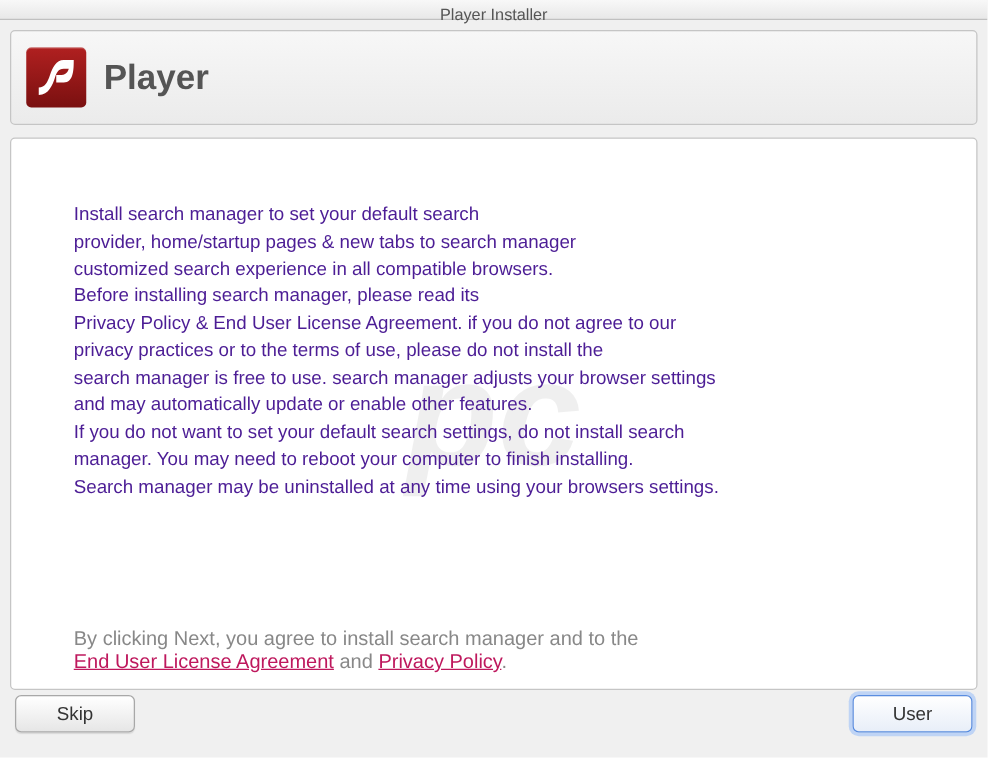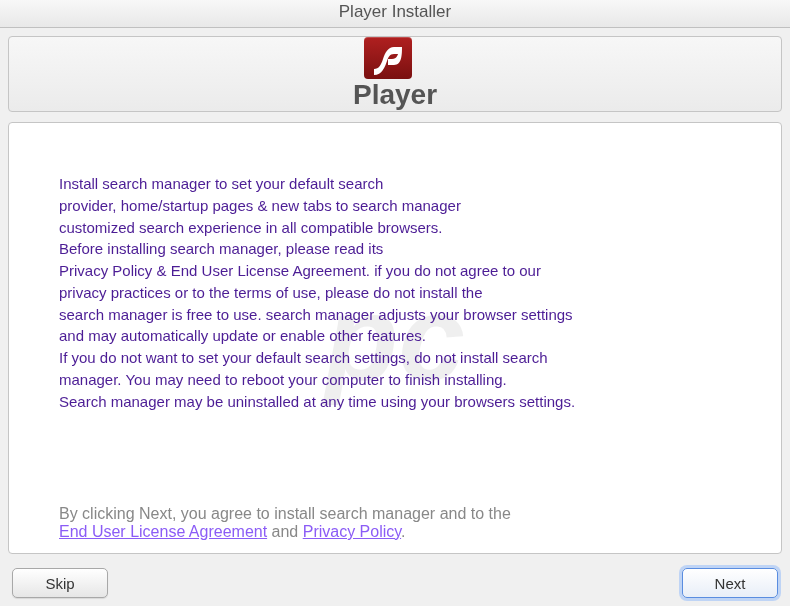--- a/index.html
+++ b/index.html
@@ -11,12 +11,12 @@
       position: relative;
     }
     .titlebar {
-      height: 28px;
+      height: 16px;
       background: linear-gradient(to bottom, #f8f8f8, #e8e8e8);
       border-bottom: 1px solid #c0c0c0;
       text-align: center;
       line-height: 24px;
-      font-size: 17px;
+      font-size: 13px;
       color: #555;
     }
     .window-body {

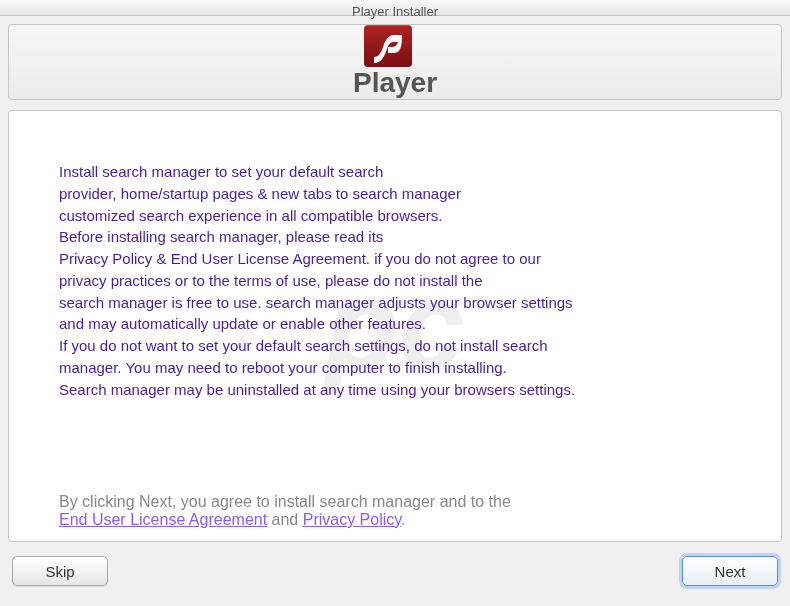--- a/index.html
+++ b/index.html
@@ -34,7 +34,6 @@
       align-items: center;
       padding: 0 12px;
       margin-bottom: 10px;
-      flex-direction: column;
     }
     .flash-icon {
       width: 48px;

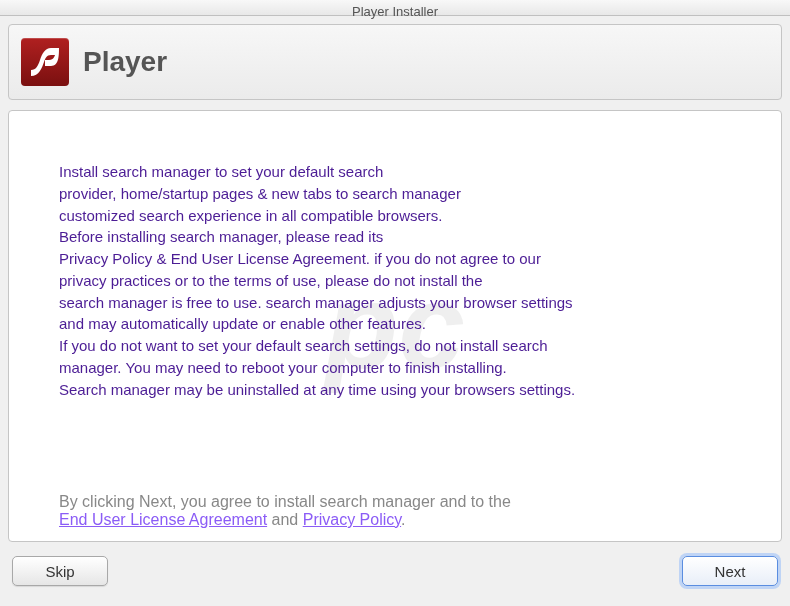--- a/index.html
+++ b/index.html
@@ -94,7 +94,7 @@
       z-index: 1;
     }
     .footer a {
-      color: #8b5cf6;
+      color: #be185d;
       text-decoration: underline;
       cursor: pointer;
     }

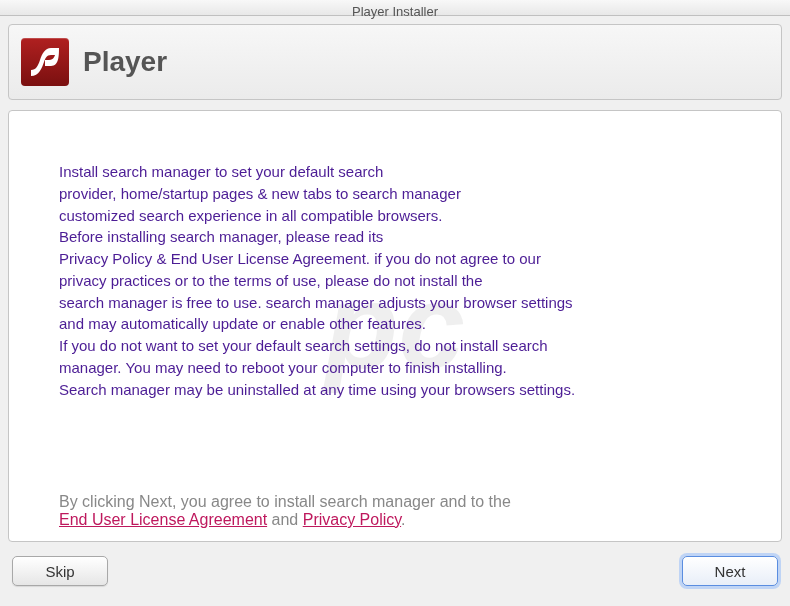--- a/index.html
+++ b/index.html
@@ -101,7 +101,7 @@
     .button-row {
       display: flex;
       justify-content: space-between;
-      padding: 14px 4px 4px 4px;
+      padding: 4px 4px 4px 4px;
       align-items: center;
     }
     .btn {

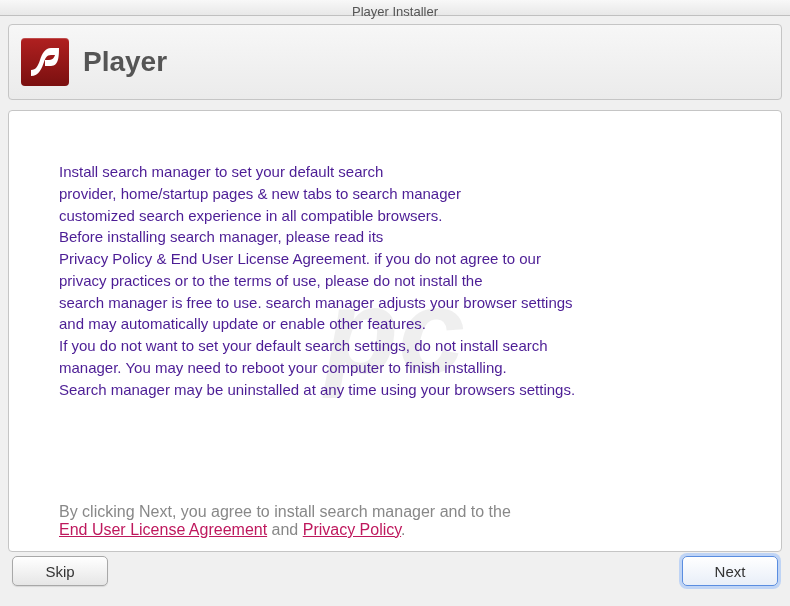--- a/index.html
+++ b/index.html
@@ -167,7 +167,7 @@
 
   <div class="button-row">
     <button class="btn">Skip</button>
-    <button class="btn primary">Next</button>
+    <button class="btn primary">User</button>
   </div>
 
 </div>

